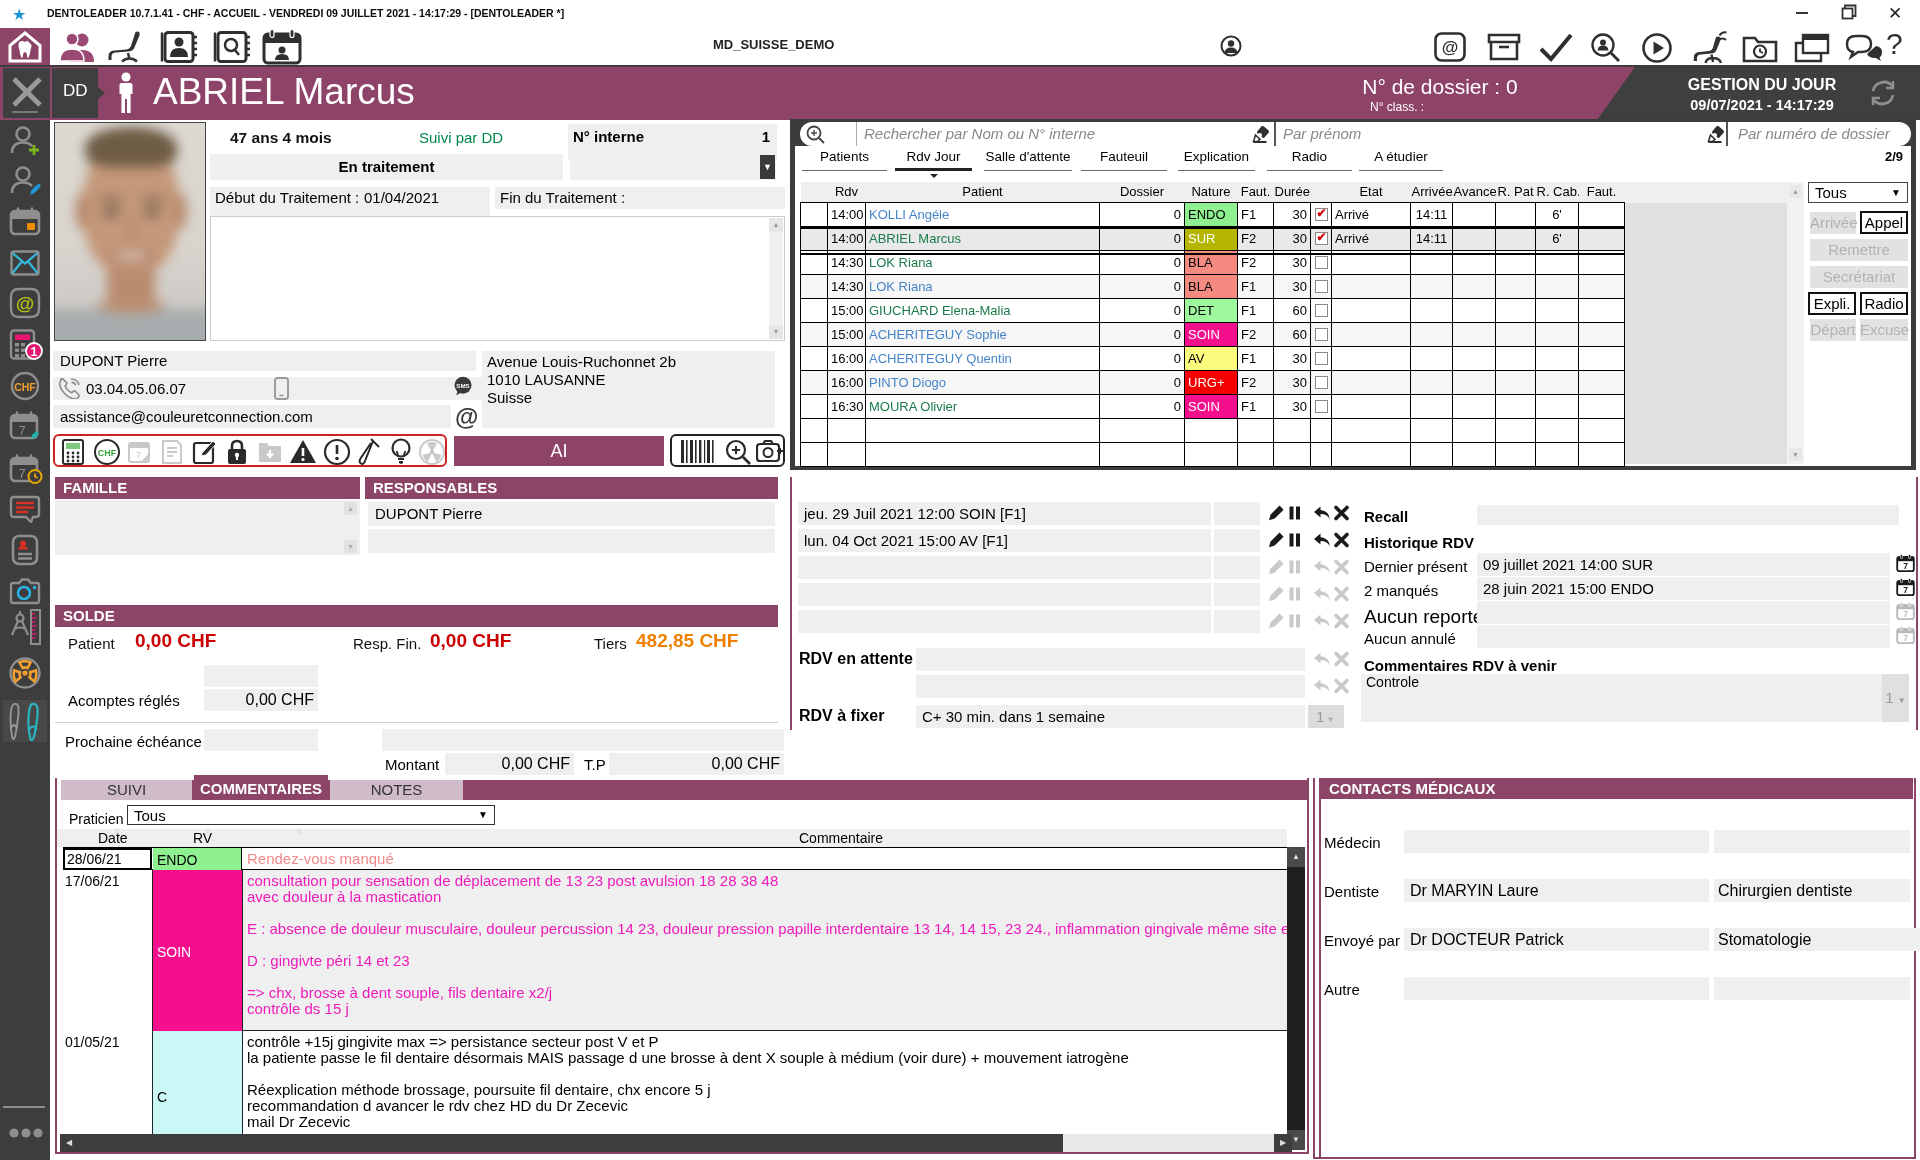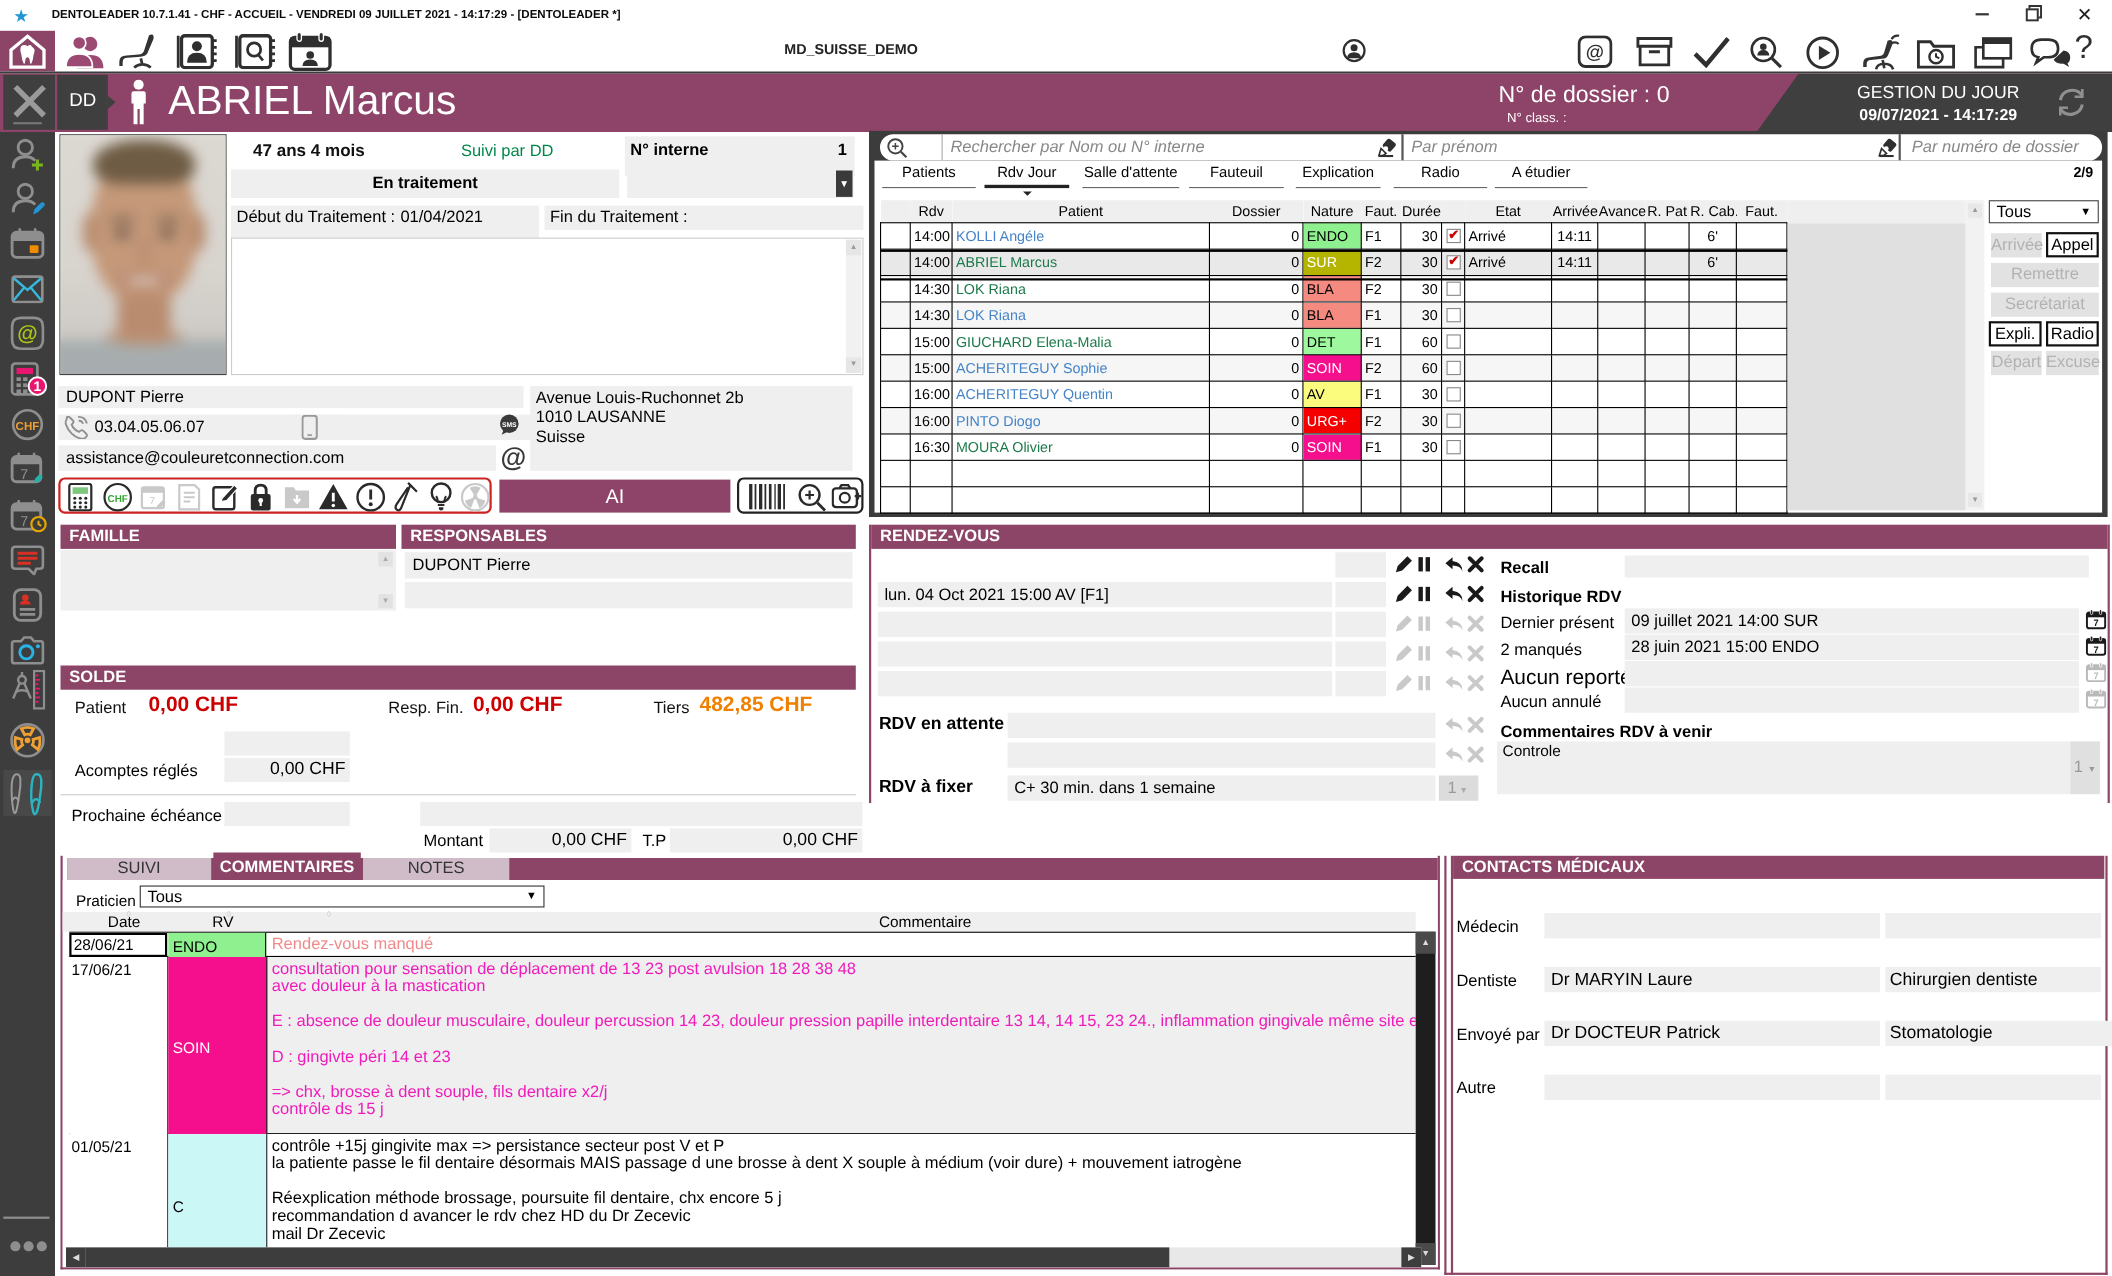--- a/index.html
+++ b/index.html
@@ -155,7 +155,7 @@
   <div class="abs" style="left:153px;top:4px;font-size:37px;color:#fff;">ABRIEL Marcus</div>
   <div class="abs" style="left:1240px;top:8px;width:400px;text-align:center;font-size:21px;color:#fff;">N° de dossier : 0</div>
   <div class="abs" style="left:1370px;top:33px;font-size:12px;color:#fff;">N° class. :</div>
-  <div class="abs" style="left:1652px;top:9px;width:220px;text-align:center;font-size:16px;font-weight:normal;color:#fff;">GESTION DU JOUR</div>
+  <div class="abs" style="left:1652px;top:9px;width:220px;text-align:center;font-size:16px;font-weight:bold;color:#fff;">GESTION DU JOUR</div>
   <div class="abs" style="left:1652px;top:30px;width:220px;text-align:center;font-size:14.5px;font-weight:bold;color:#fff;">09/07/2021 - 14:17:29</div>
   <div class="abs" style="left:1868px;top:11px;">
         <svg width="30" height="30" viewBox="0 0 30 30">

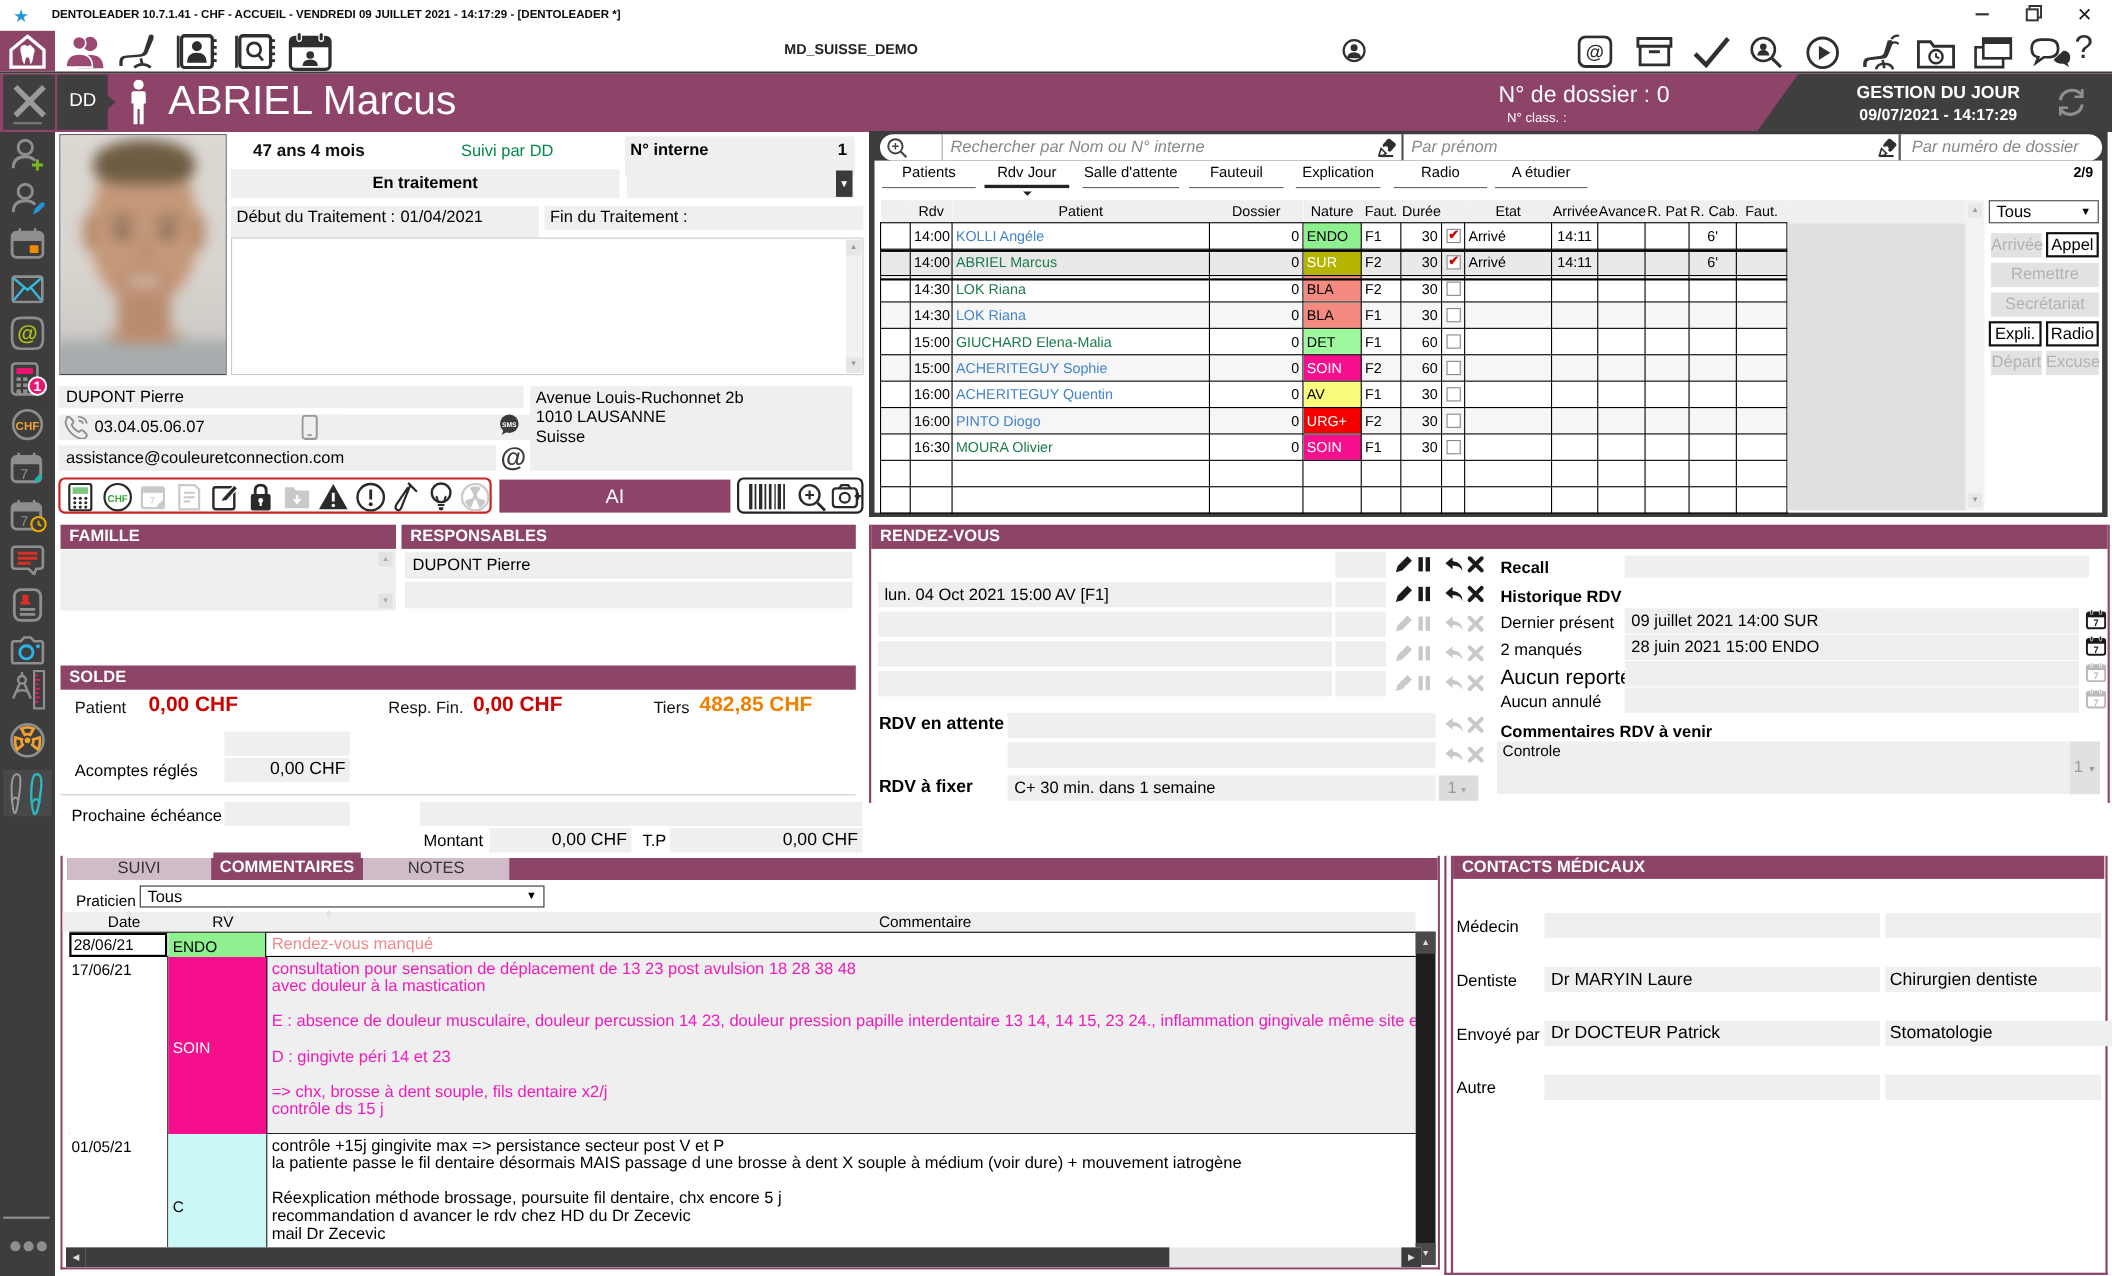--- a/index.html
+++ b/index.html
@@ -774,7 +774,6 @@
 </div>
 
 <div class="abs" id="rdv" style="left:790px;top:477px;width:1128px;height:253px;background:#fff;border-left:2px solid #8c4467;border-right:2px solid #8c4467;">
-  <div class="hdr" style="height:22px;width:1124px;">RENDEZ-VOUS</div>
   <div class="abs gf" style="left:422px;top:25px;width:46px;height:23px;"></div>
   <div class="abs gf" style="left:6px;top:52px;width:413px;height:23px;font-size:15px;line-height:23px;"><span style="padding-left:6px;">lun. 04 Oct 2021 15:00 AV [F1]</span></div>
   <div class="abs gf" style="left:422px;top:52px;width:46px;height:23px;"></div>

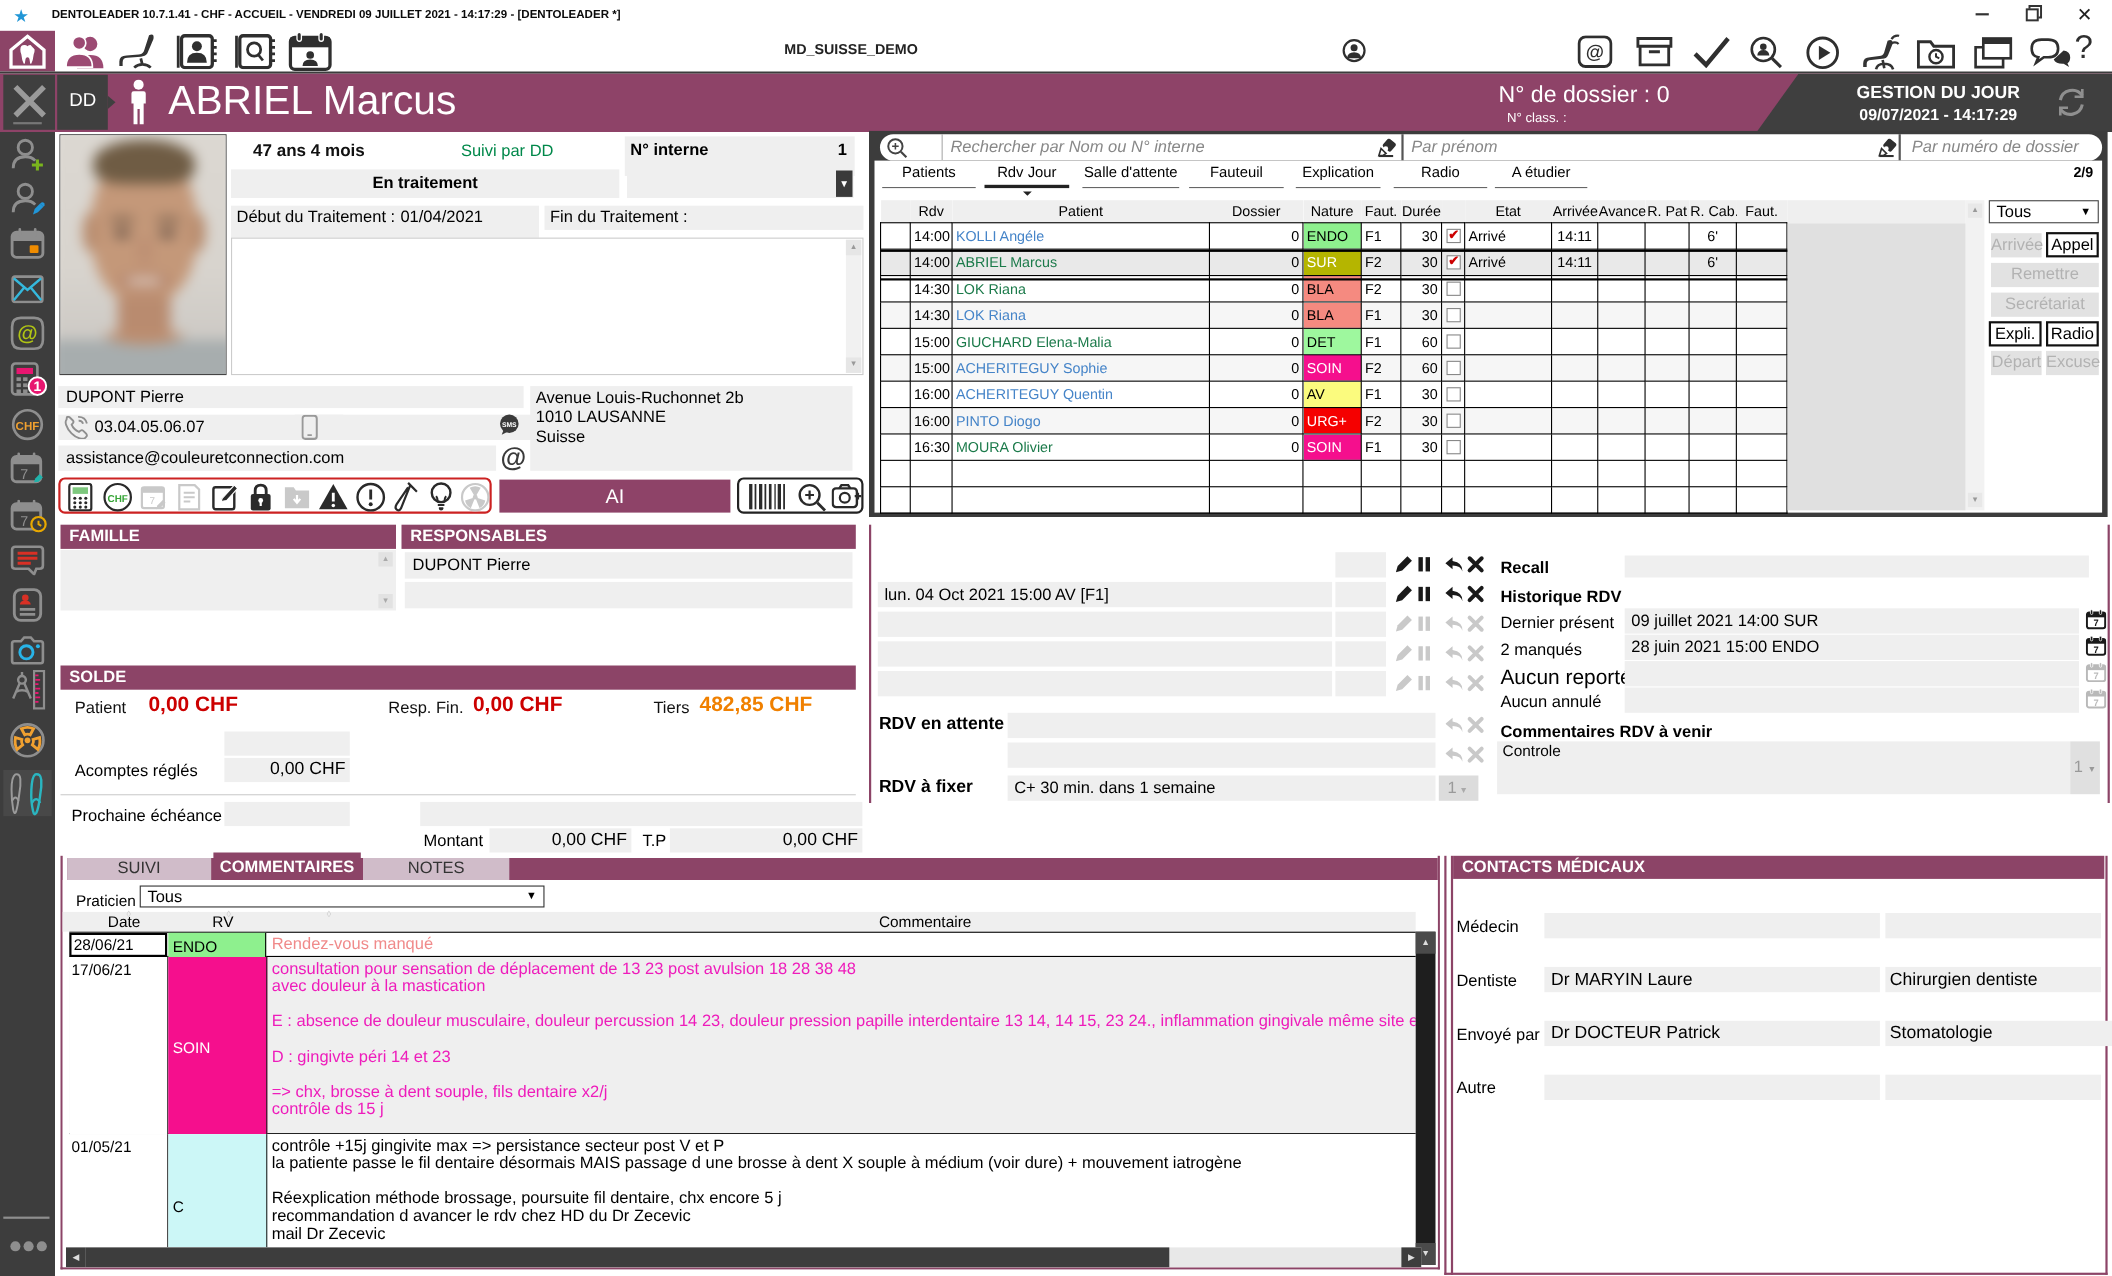--- a/index.html
+++ b/index.html
@@ -774,6 +774,7 @@
 </div>
 
 <div class="abs" id="rdv" style="left:790px;top:477px;width:1128px;height:253px;background:#fff;border-left:2px solid #8c4467;border-right:2px solid #8c4467;">
+  <div class="abs gf" style="left:6px;top:25px;width:413px;height:23px;font-size:15px;line-height:23px;"><span style="padding-left:6px;">jeu. 29 Juil 2021 12:00 SOIN [F1]</span></div>
   <div class="abs gf" style="left:422px;top:25px;width:46px;height:23px;"></div>
   <div class="abs gf" style="left:6px;top:52px;width:413px;height:23px;font-size:15px;line-height:23px;"><span style="padding-left:6px;">lun. 04 Oct 2021 15:00 AV [F1]</span></div>
   <div class="abs gf" style="left:422px;top:52px;width:46px;height:23px;"></div>

